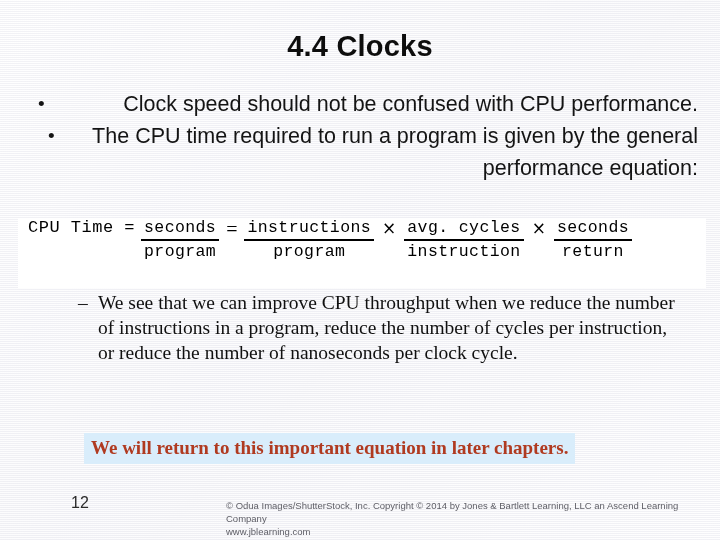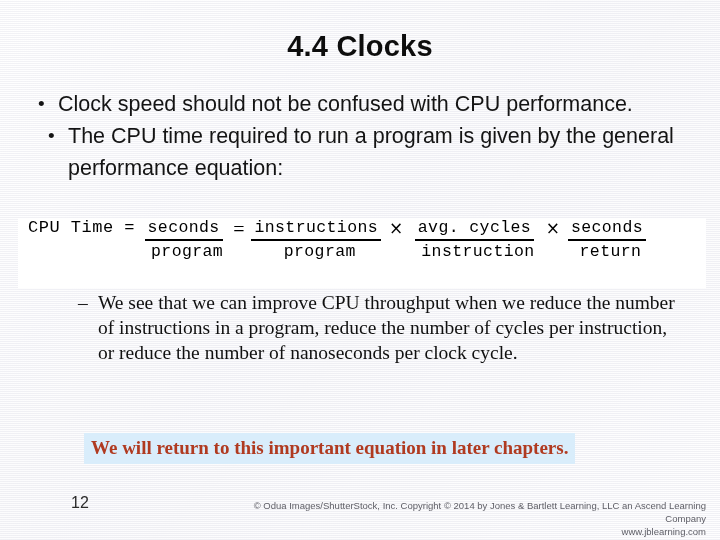--- a/index.html
+++ b/index.html
@@ -70,6 +70,7 @@
   }
   .bullet-text {
     flex: 1 1 auto;
+    text-align: right;
   }
 
   

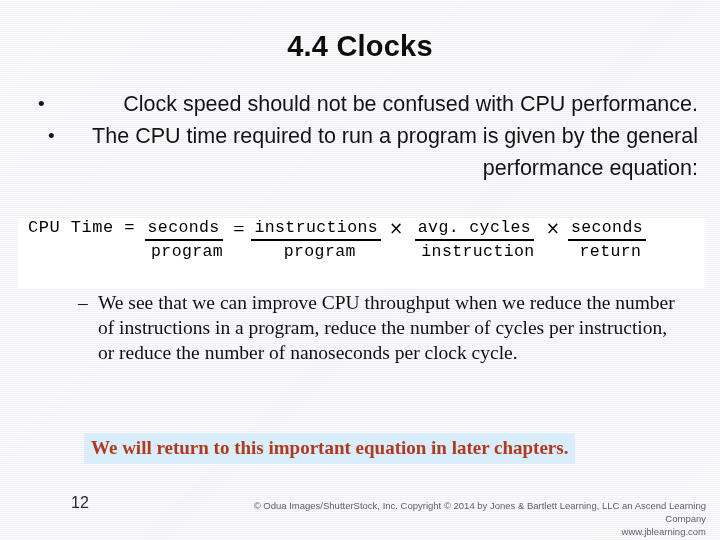--- a/index.html
+++ b/index.html
@@ -126,7 +126,6 @@
   }
   .frac .den {
     padding: 1px 3px 0 3px;
-    margin-left: 7px;
   }
 
   

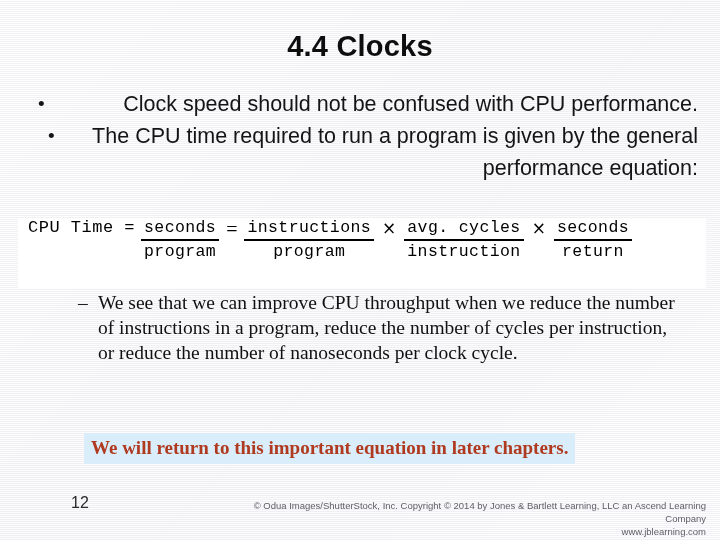--- a/index.html
+++ b/index.html
@@ -180,7 +180,6 @@
     right: 14px;
     top: 499px;
     width: 480px;
-    text-align: right;
     font-family: "Liberation Sans", sans-serif;
     font-size: 9.5px;
     color: #5e5e66;

